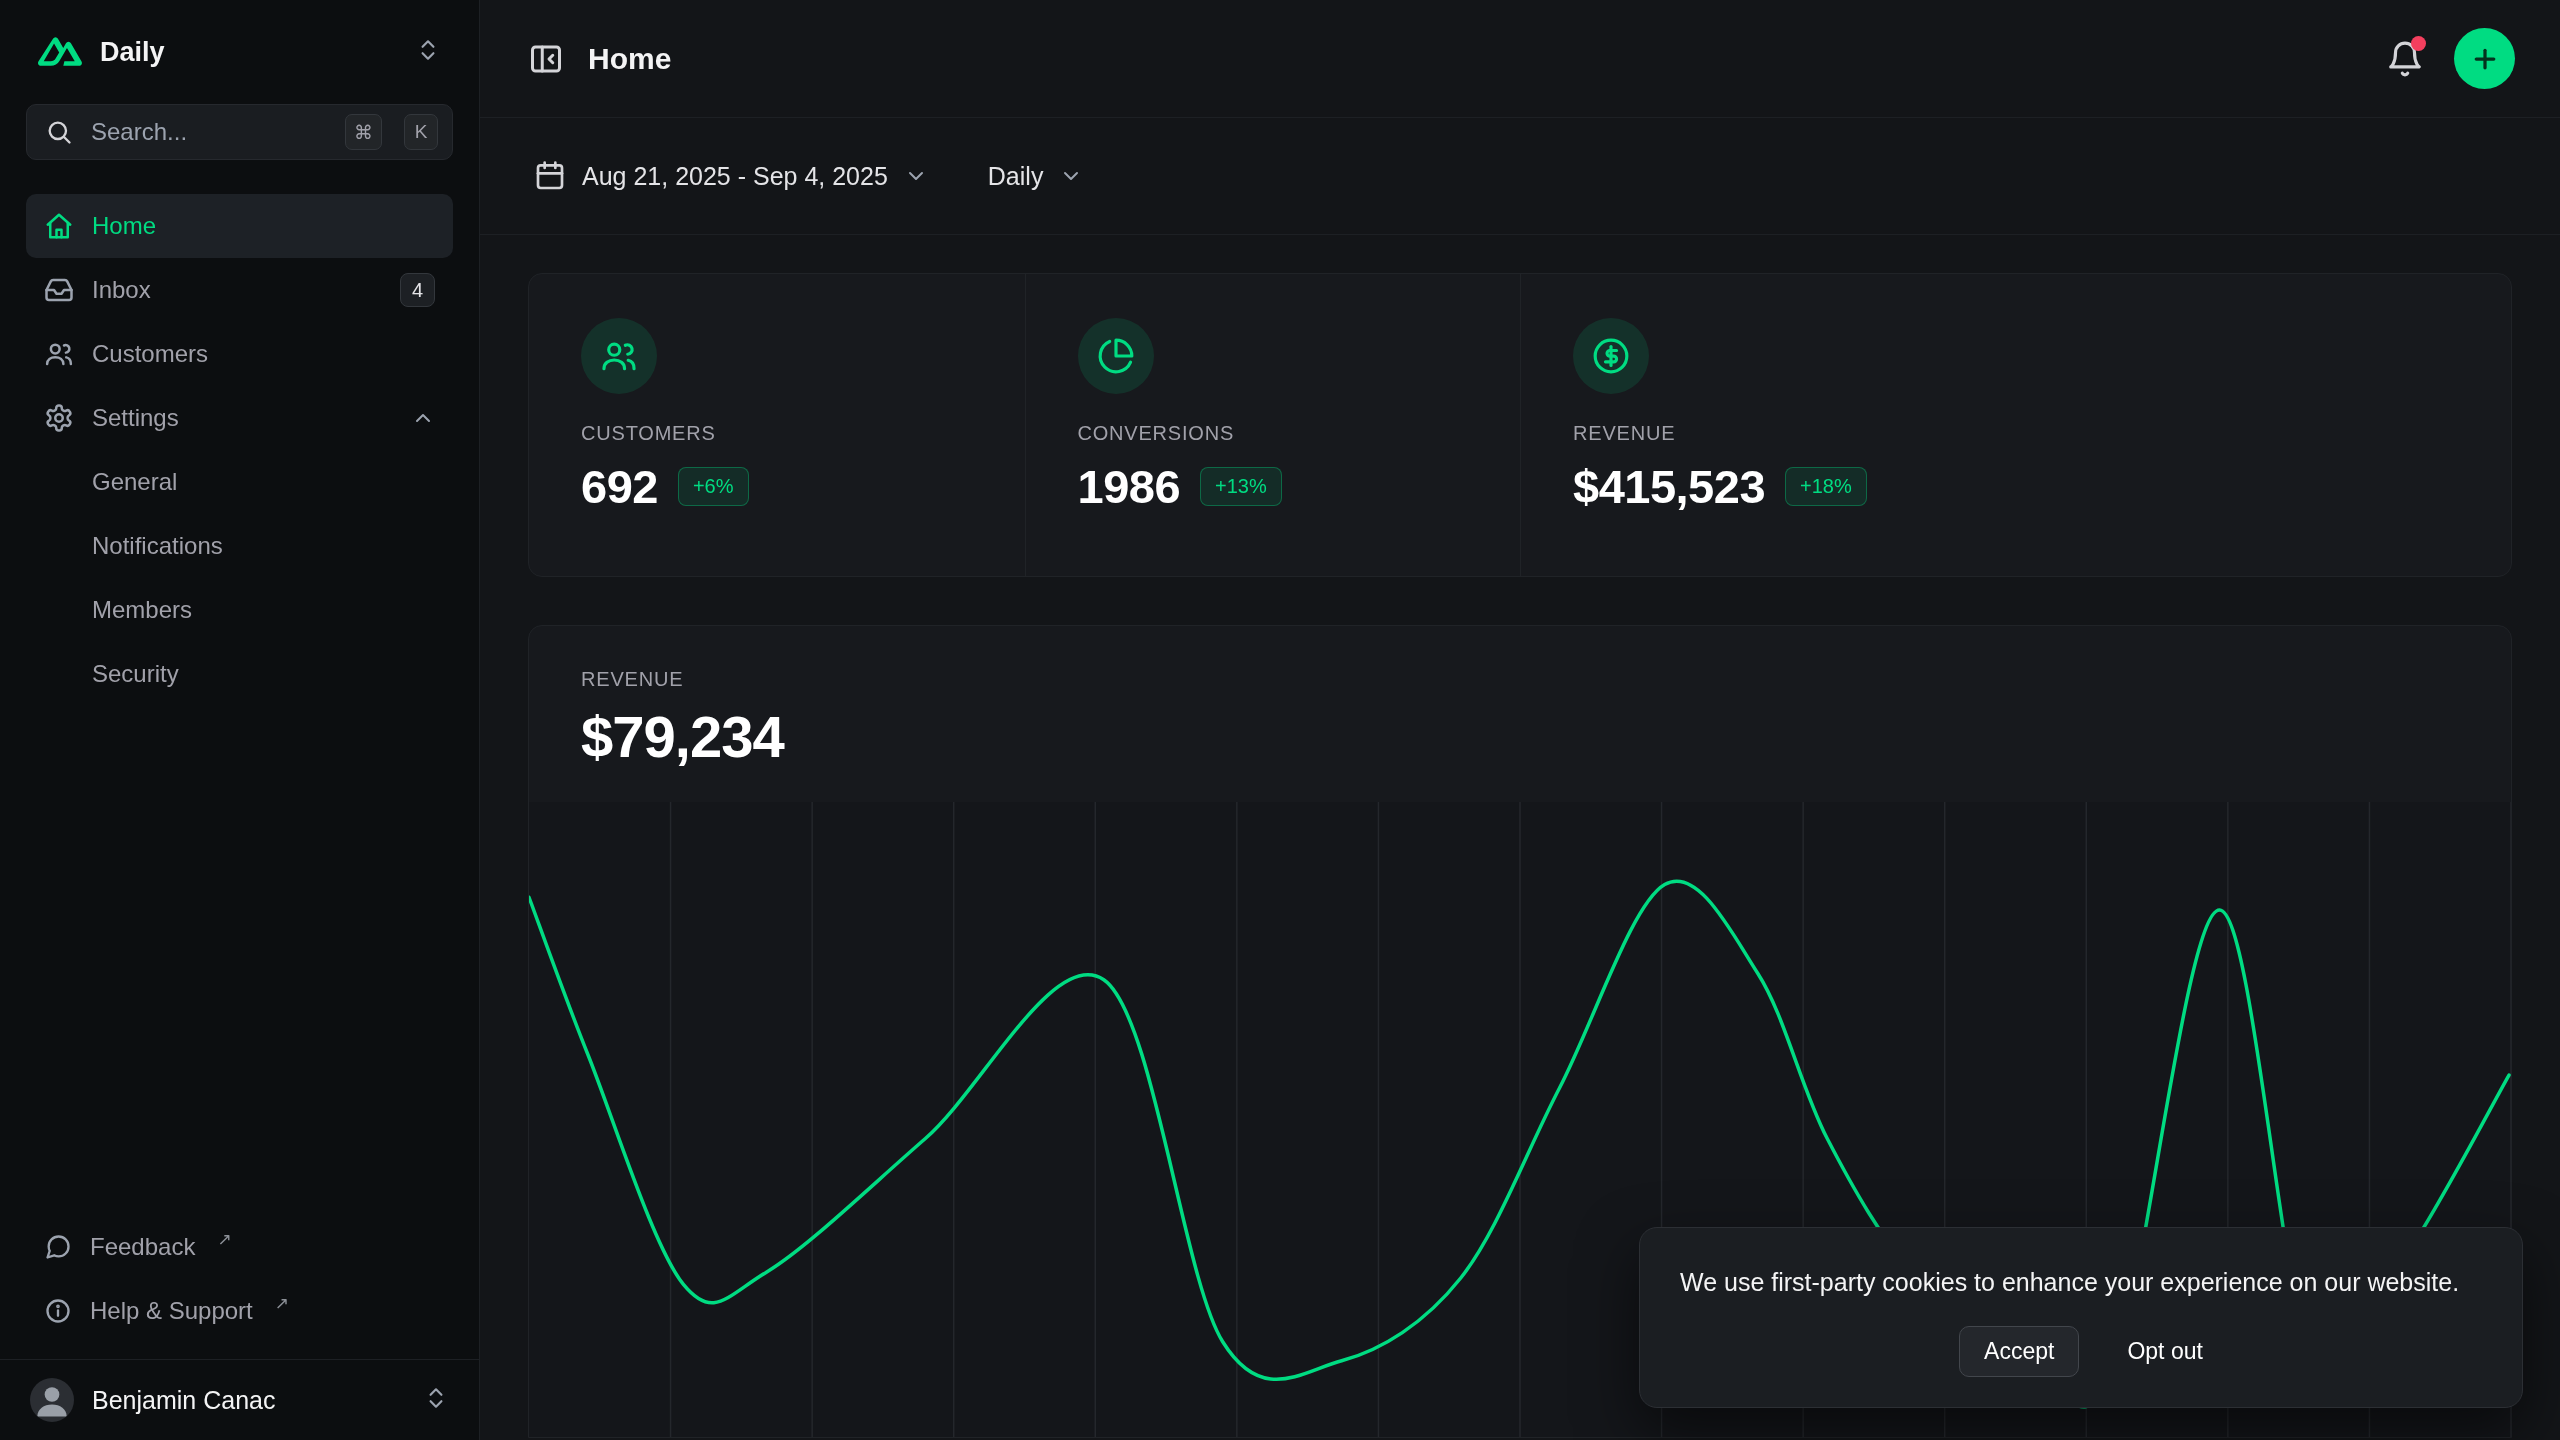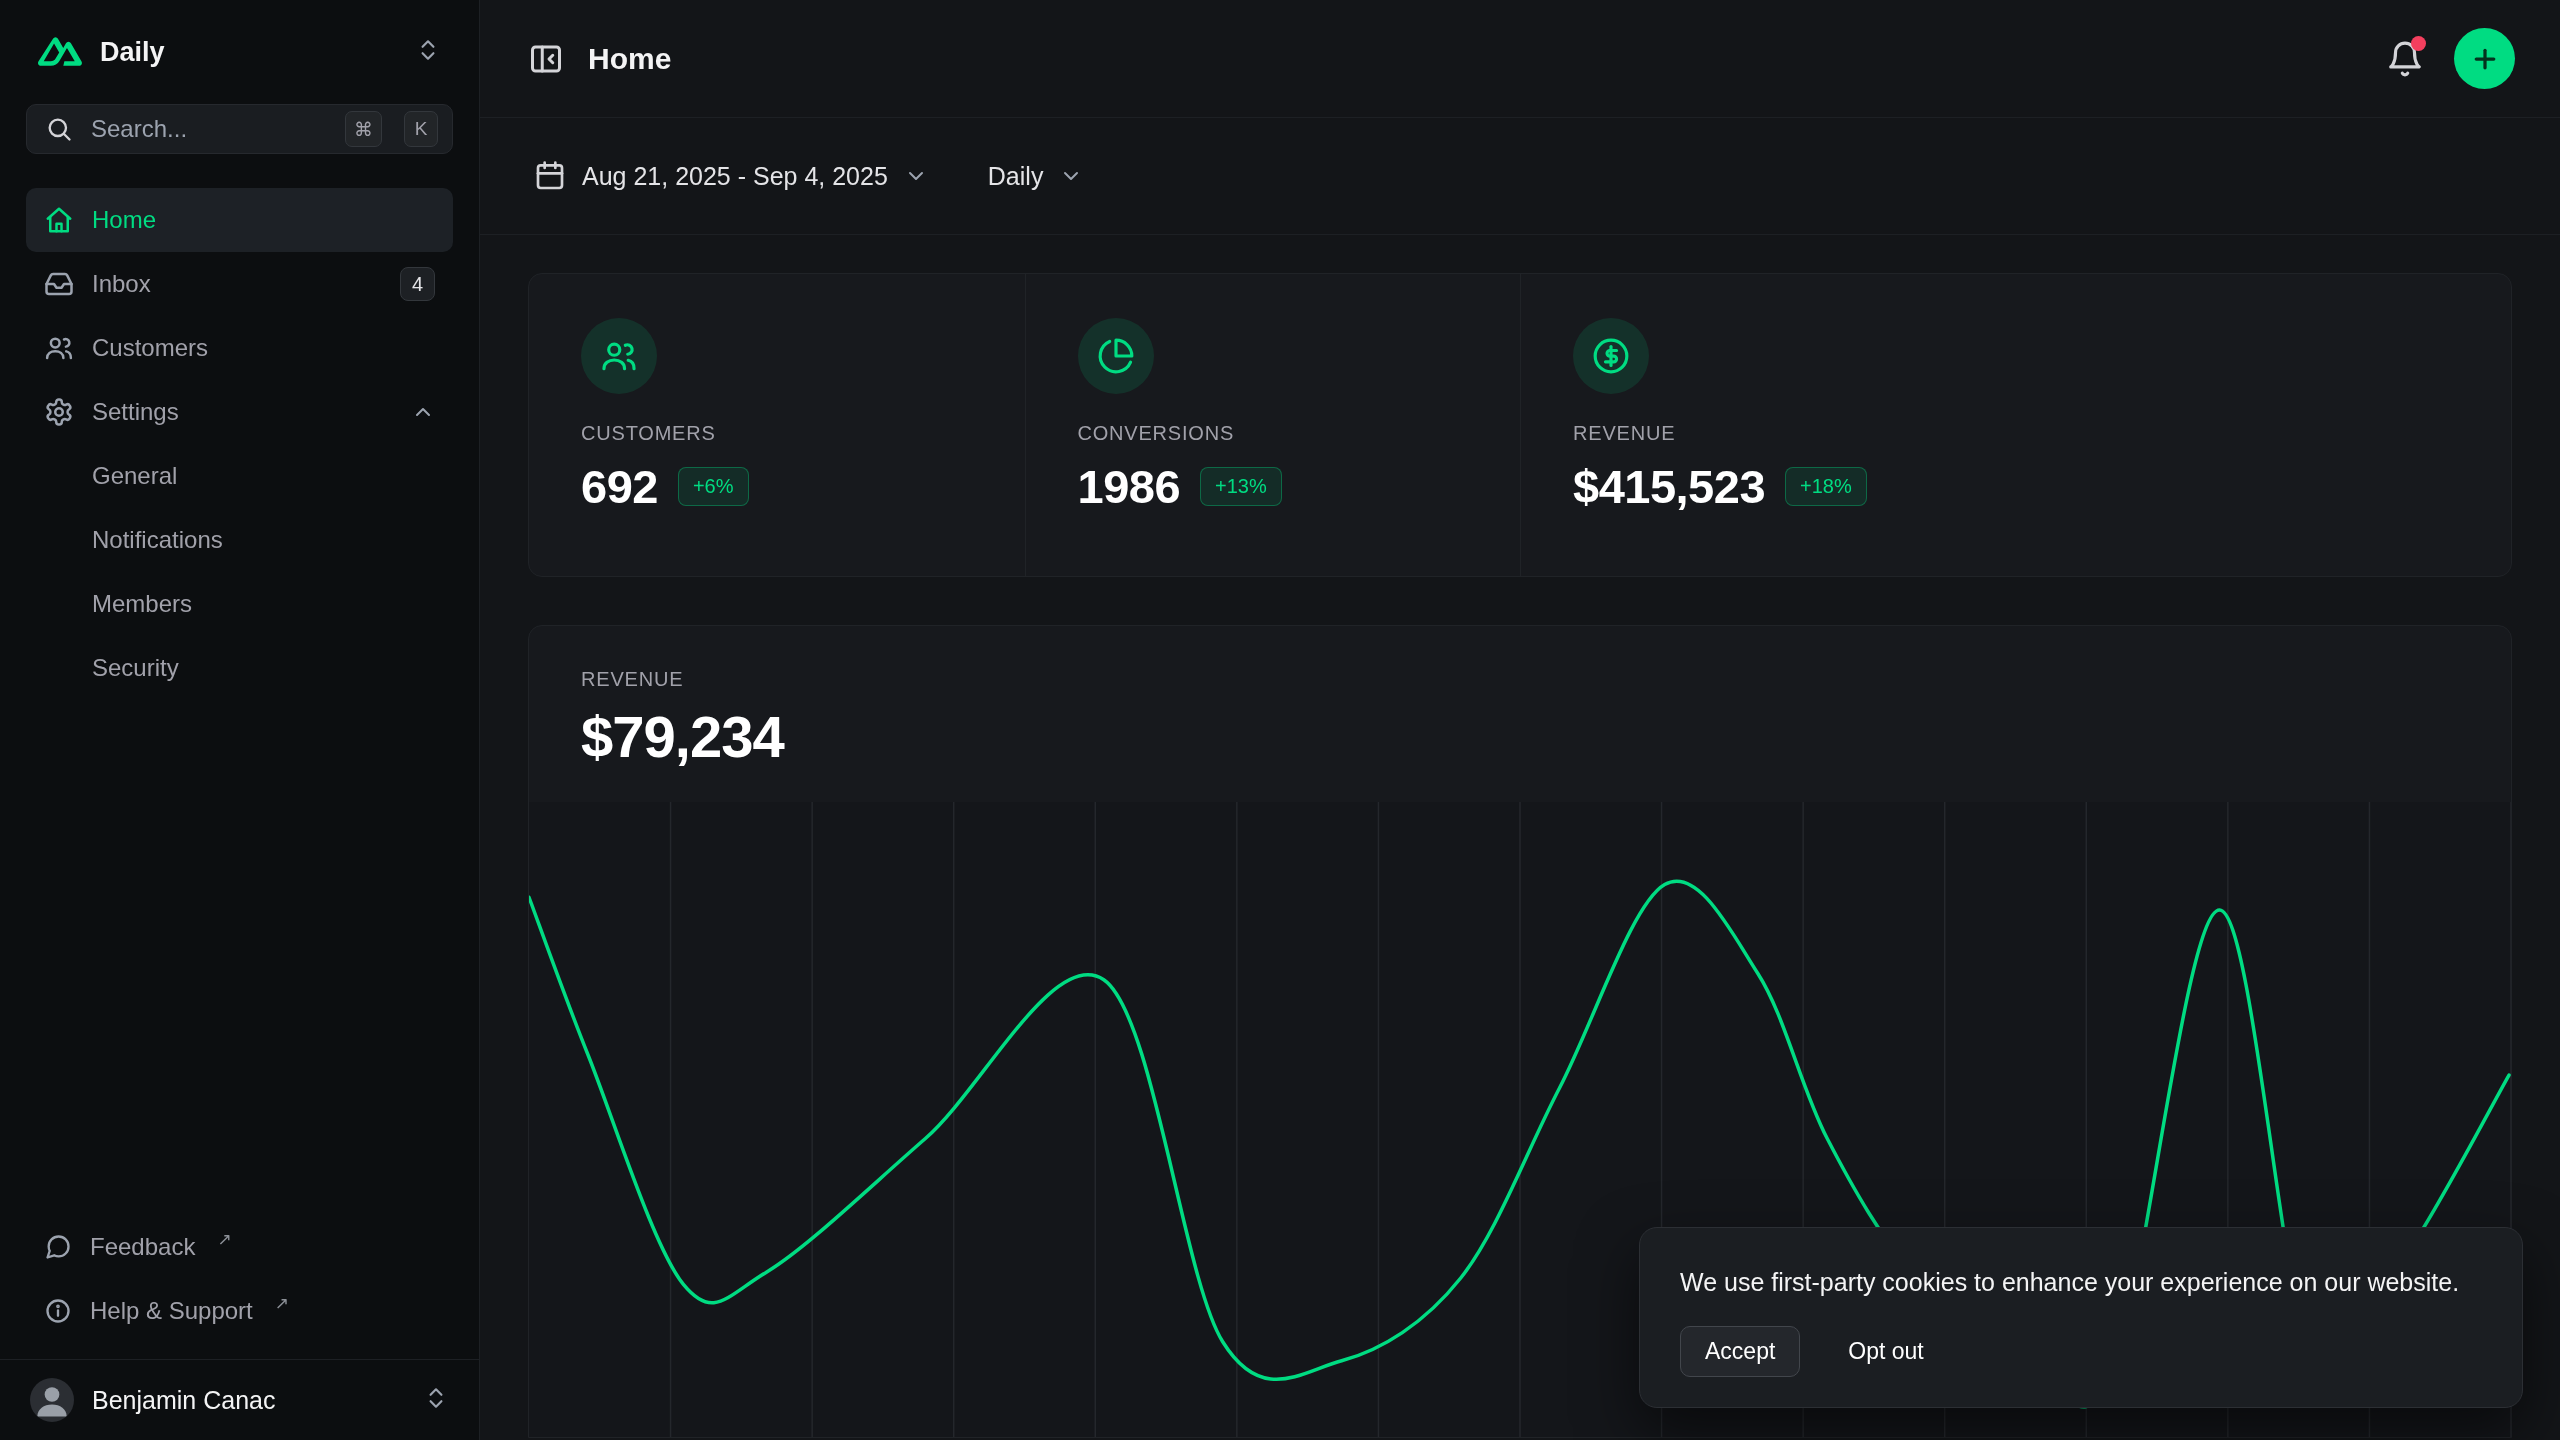--- a/index.html
+++ b/index.html
@@ -14,7 +14,7 @@
   .brand-logo{width:44px;height:32px;display:flex;align-items:center;}
   .brand-name{font-size:27px;font-weight:600;color:#f4f4f5;flex:1;}
   .updown{color:#9ca3af;}
-  .search-box{margin-top:26px;height:50px;background:#1a1d21;border:1px solid #26292e;border-radius:10px;display:flex;align-items:center;padding:0 14px 0 18px;gap:16px;cursor:text;}
+  .search-box{margin-top:26px;height:56px;background:#1a1d21;border:1px solid #26292e;border-radius:10px;display:flex;align-items:center;padding:0 14px 0 18px;gap:16px;cursor:text;}
   .search-box input{flex:1;background:transparent;border:none;outline:none;color:#e4e4e7;font-size:24px;font-family:inherit;min-width:0;}
   .search-box input::placeholder{color:#9ca3af;}
   .kbd{background:#222528;border:1px solid #33373c;border-radius:7px;color:#a1a1aa;font-size:19px;min-width:34px;height:36px;display:flex;align-items:center;justify-content:center;padding:0 8px;margin-left:6px;}

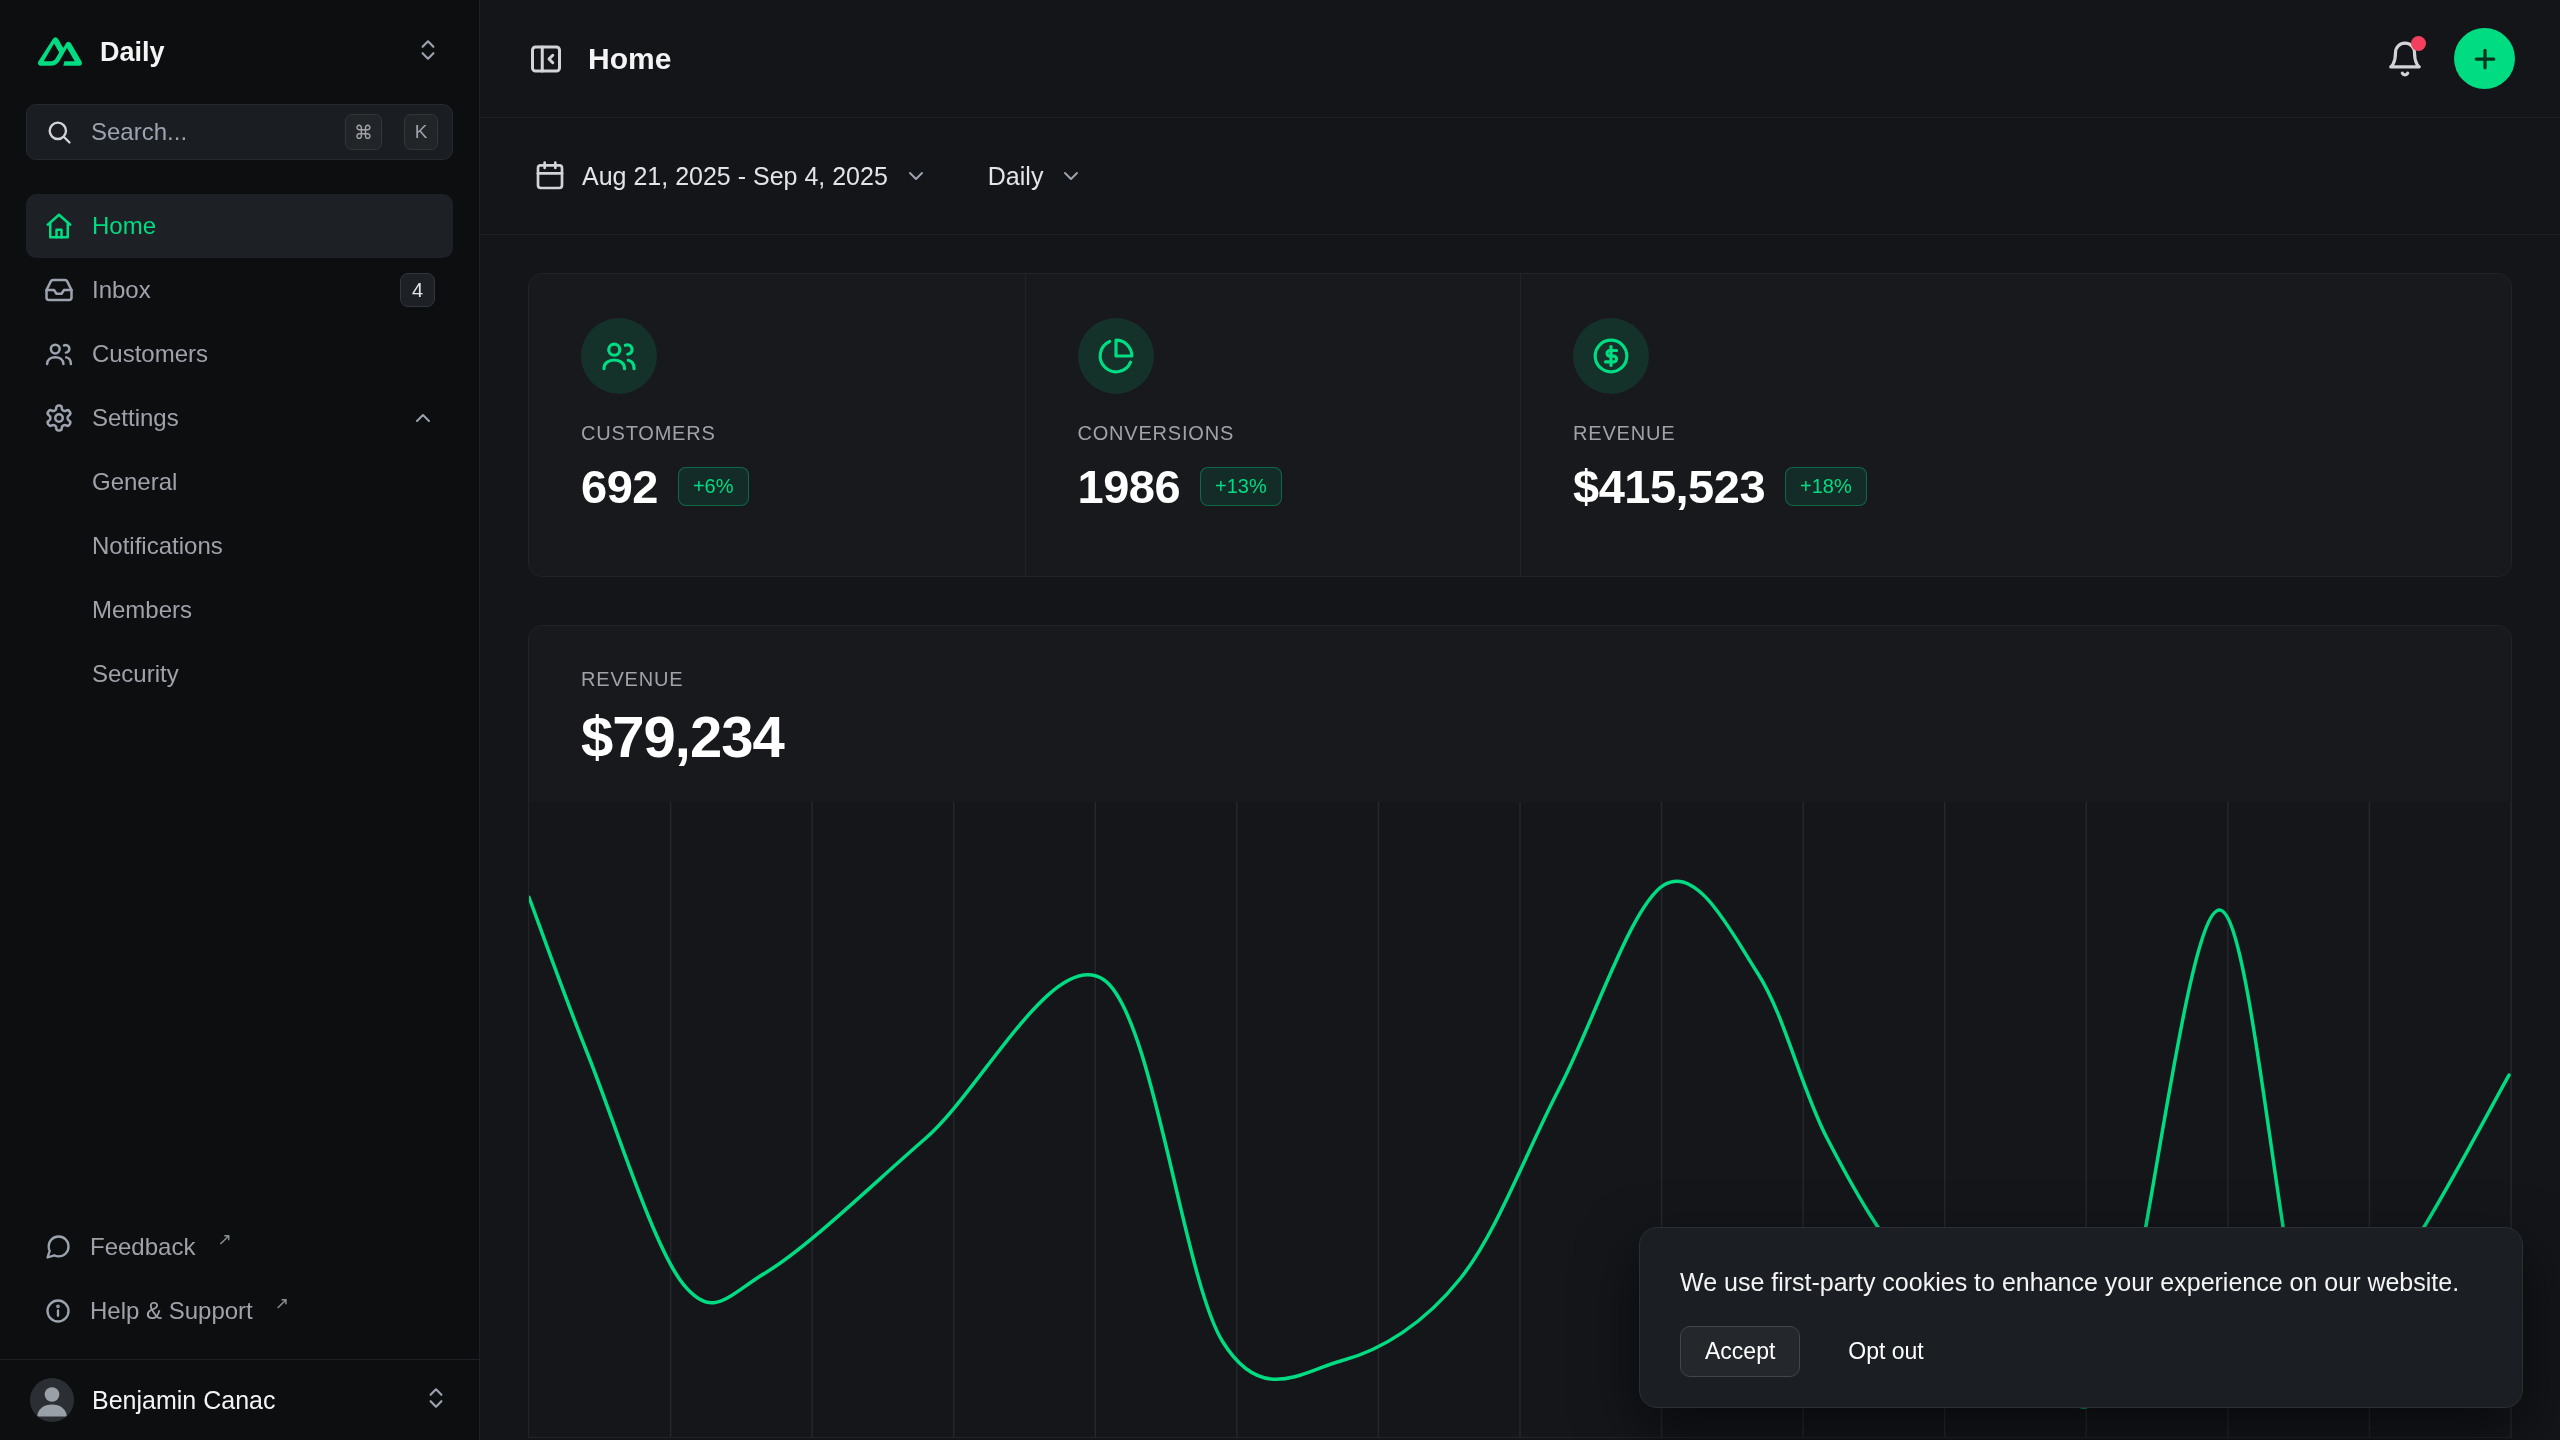--- a/index.html
+++ b/index.html
@@ -70,7 +70,7 @@
   
   .cookie{position:fixed;right:37px;bottom:32px;width:884px;background:#1b1e22;border:1px solid #2c2f34;border-radius:18px;padding:34px 40px 30px;box-shadow:0 24px 60px rgba(0,0,0,0.55);z-index:50;}
   .cookie-text{font-size:25px;line-height:1.62;color:#f4f4f5;}
-  .cookie-actions{margin-top:24px;display:flex;align-items:center;gap:48px;}
+  .cookie-actions{margin-top:24px;display:flex;align-items:center;gap:48px;justify-content:center;}
   .accept-btn{font-size:23px;font-family:inherit;color:#fff;background:#24272c;border:1px solid #42464c;border-radius:10px;padding:11px 24px;cursor:pointer;}
   .optout-btn{font-size:23px;font-family:inherit;color:#fff;background:none;border:none;padding:0;cursor:pointer;}
 </style>

